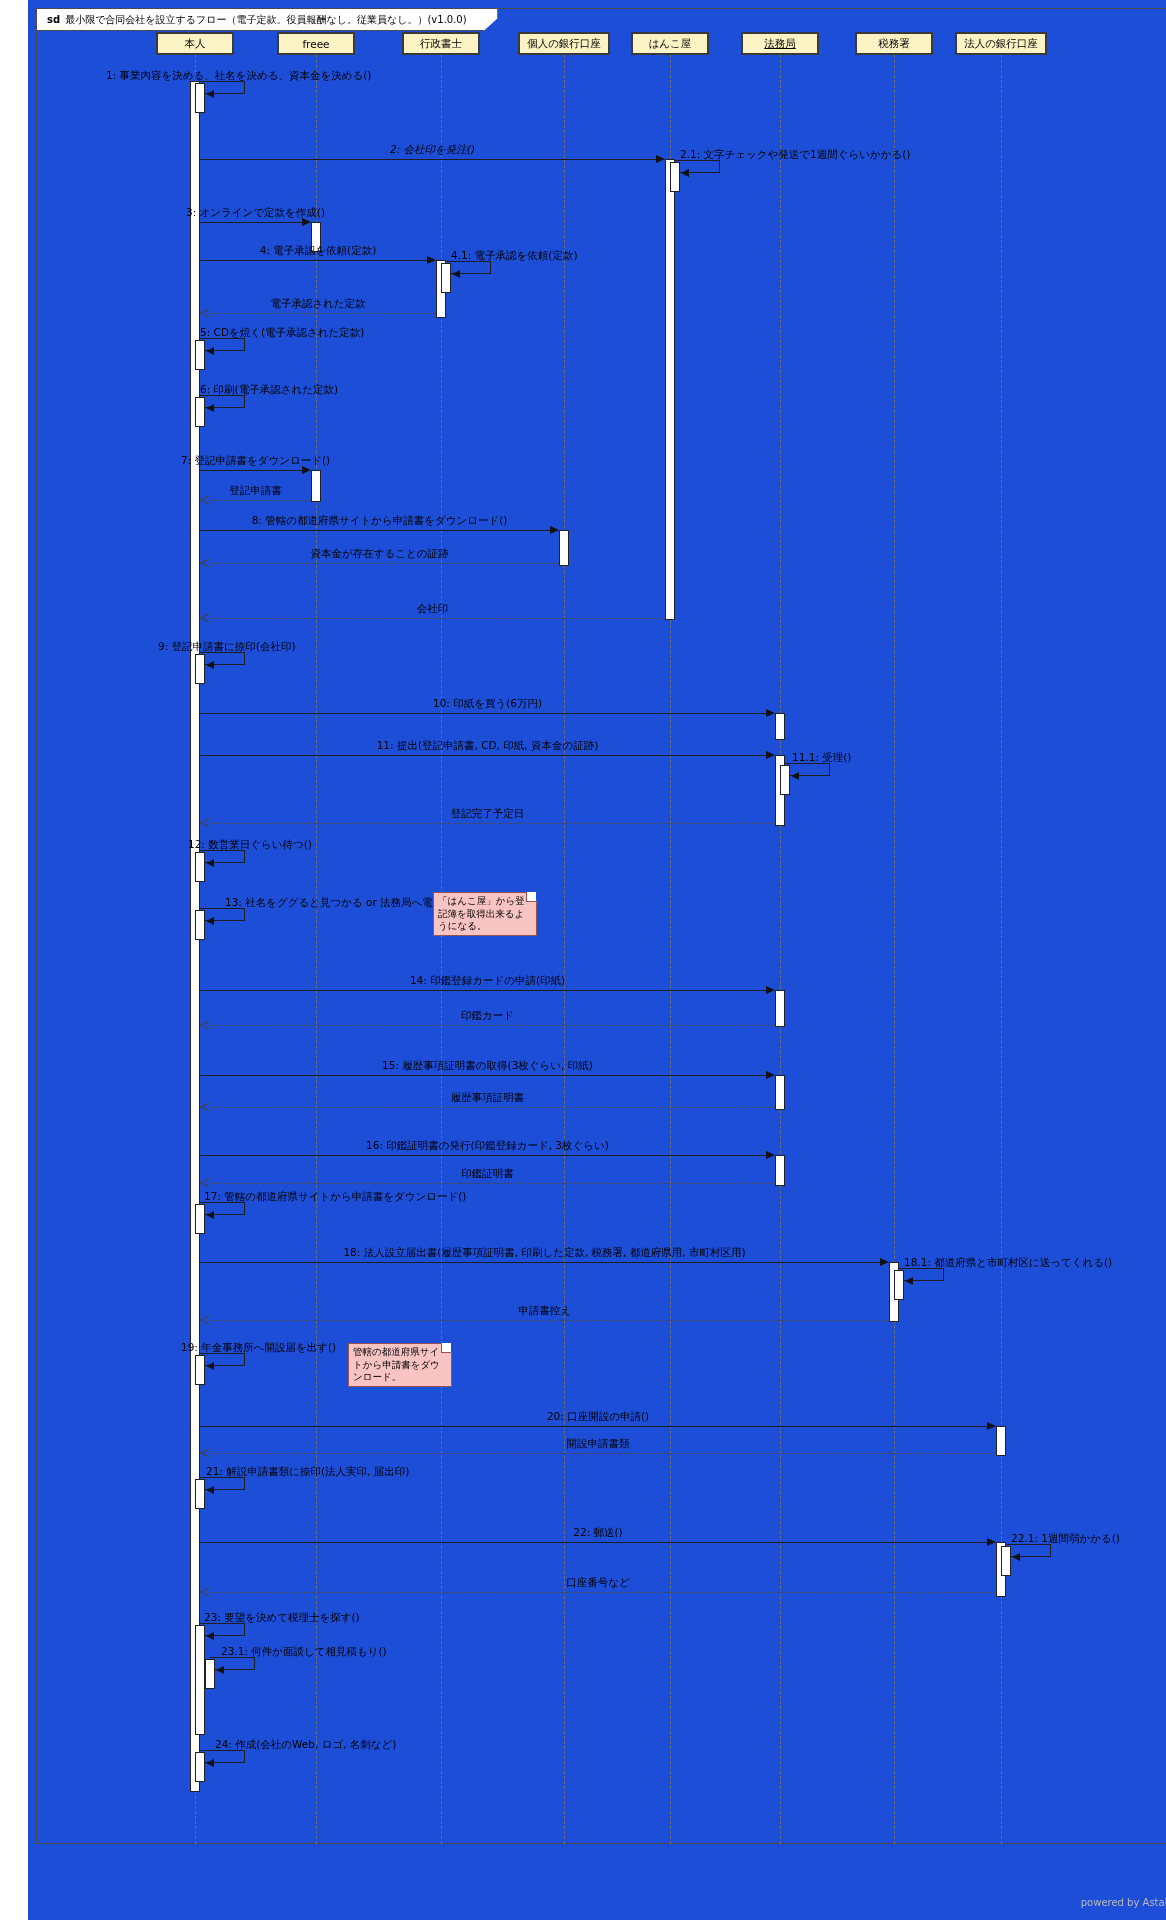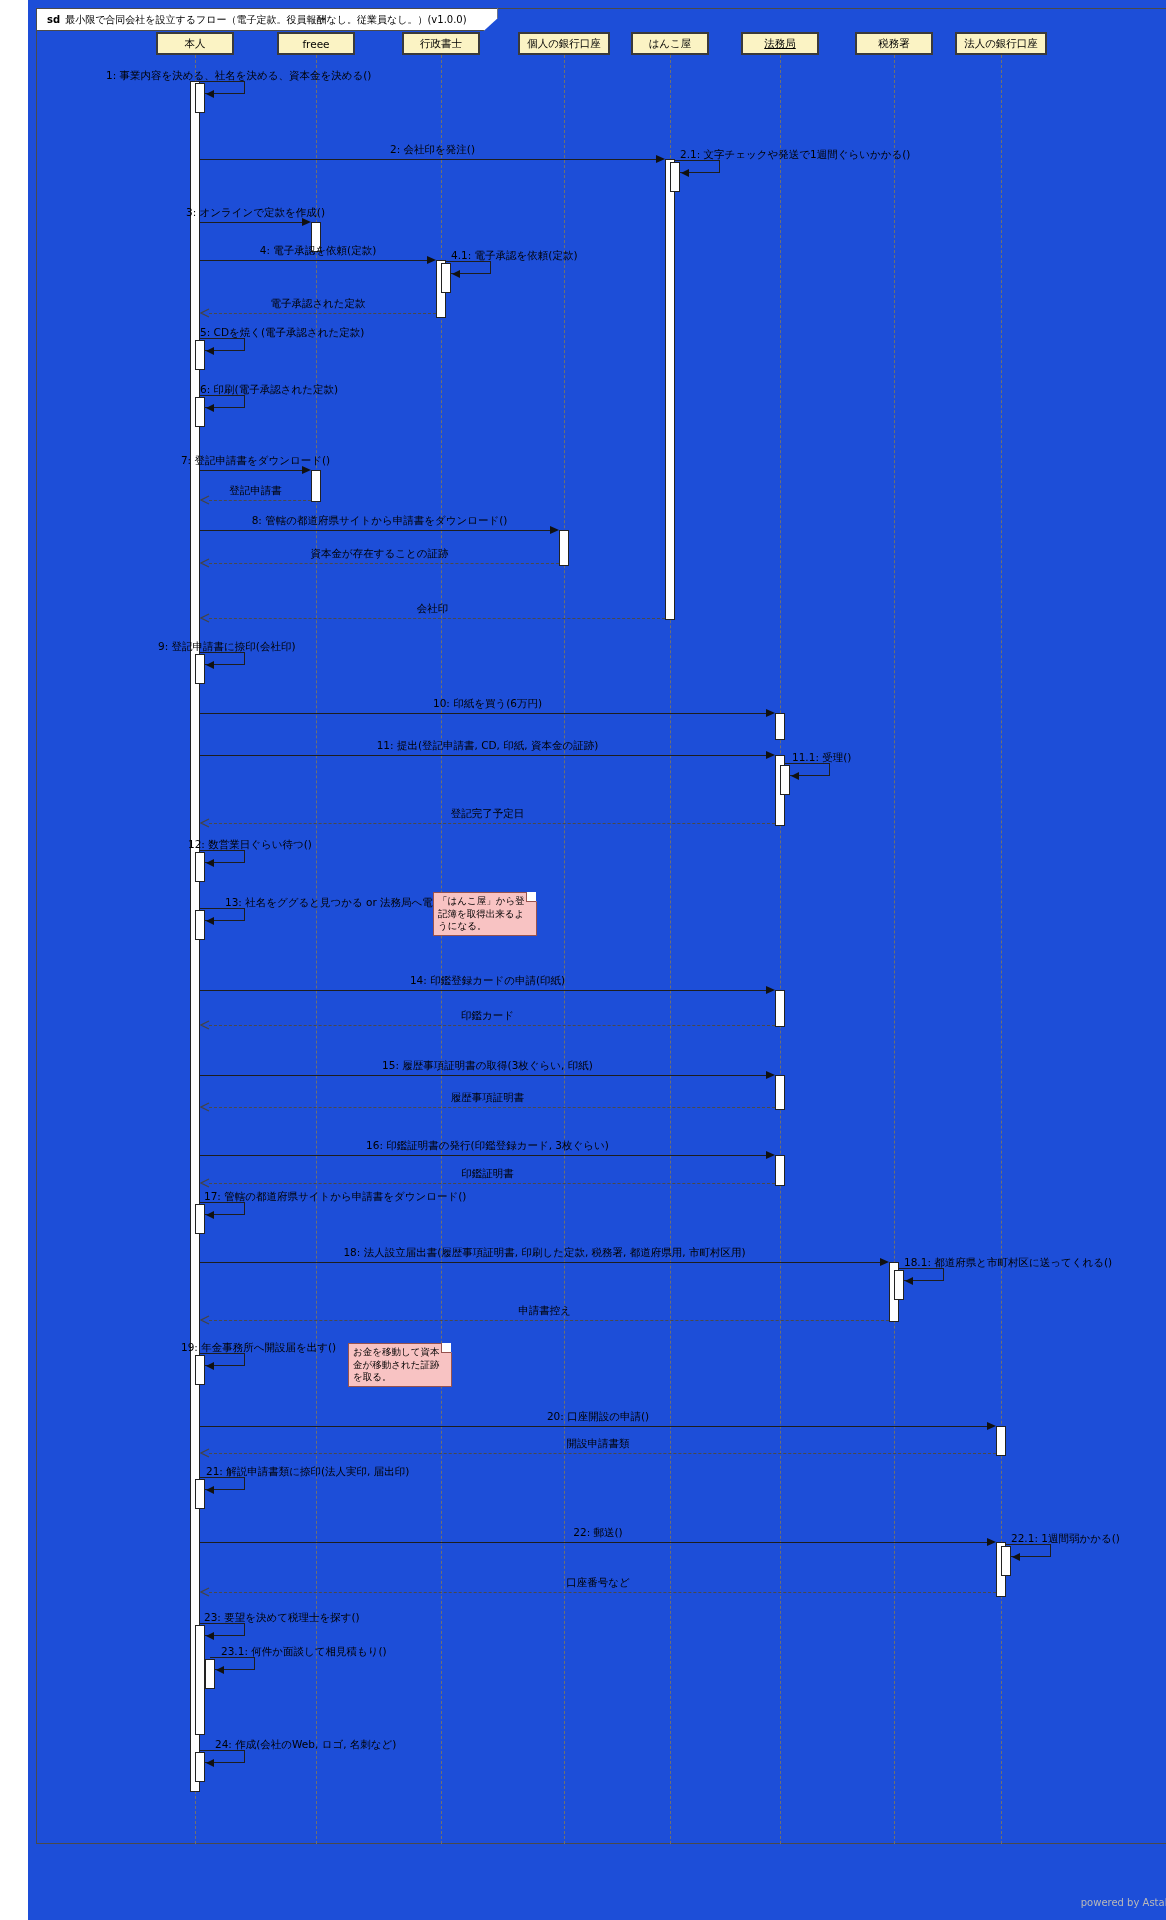--- a/index.html
+++ b/index.html
@@ -96,7 +96,7 @@
     <div class="msg-label" style="left: 78px; top: 69px;">1: 事業内容を決める、社名を決める、資本金を決める()</div>
     <div class="loop" style="left: 172px; top: 81px;"></div>
     <div class="arr-l" style="left: 178px; top: 90px;"></div>
-    <div class="msg-label center" style="left: 404.5px; top: 143px;">2: 会社印を発注()</div>
+    <div class="msg-label center" style="left: 404.5px; top: 143px; font-style: italic;">2: 会社印を発注()</div>
     <div class="msg-line" style="left: 172px; top: 159px; width: 456px;"></div>
     <div class="arr-r" style="left: 628px; top: 155px;"></div>
     <div class="msg-label" style="left: 652px; top: 148px;">2.1: 文字チェックや発送で1週間ぐらいかかる()</div>

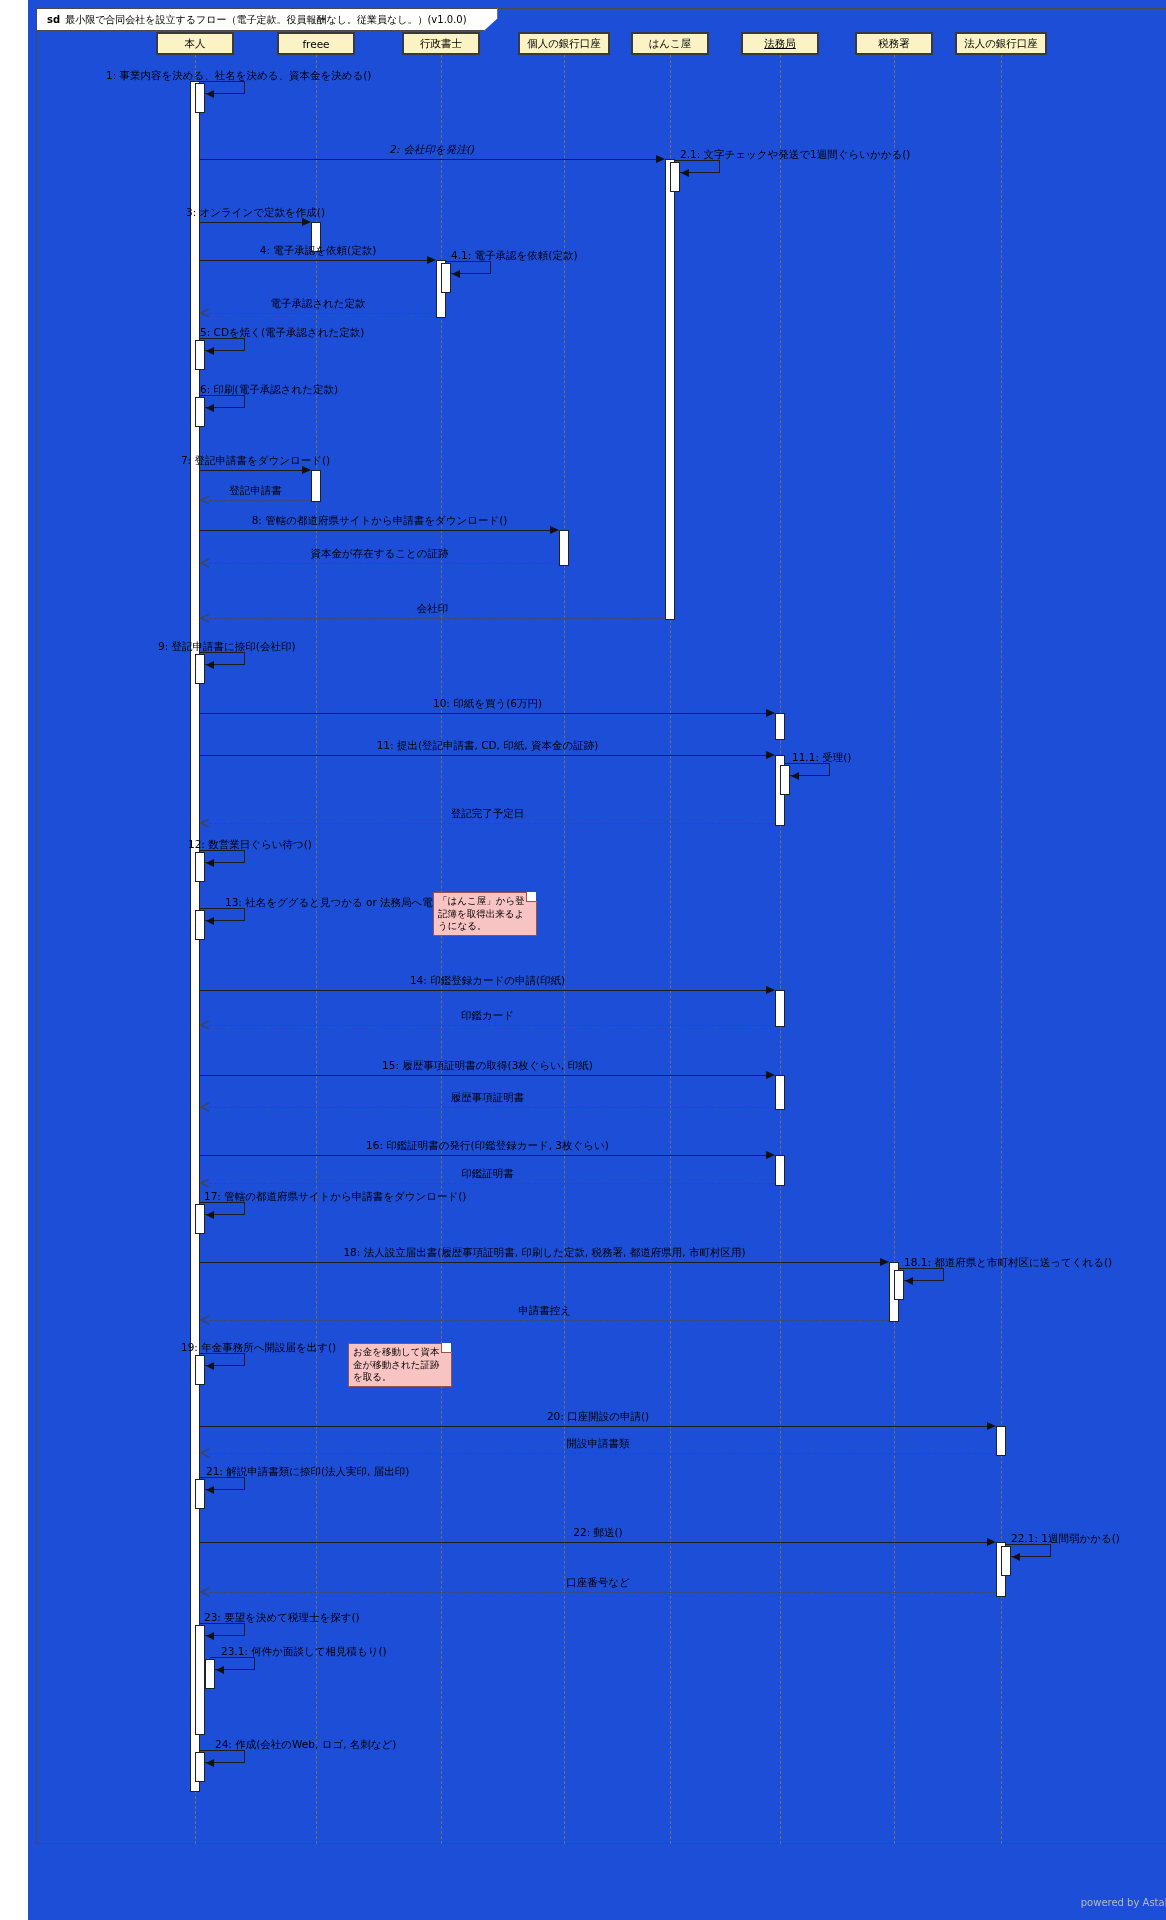--- a/index.html
+++ b/index.html
@@ -240,7 +240,7 @@
     <div class="arr-l" style="left: 178px; top: 1759px;"></div>
     <div class="note" style="left: 405px; top: 892px; width: 104px; height: 44px;">「はんこ屋」から登記簿を取得出来るようになる。</div>
     <div class="note-fold" style="left: 498px; top: 892px;"></div>
-    <div class="note" style="left: 320px; top: 1343px; width: 104px; height: 44px;">お金を移動して資本金が移動された証跡を取る。</div>
+    <div class="note" style="left: 320px; top: 1343px; width: 104px; height: 44px;">管轄の都道府県サイトから申請書をダウンロード。</div>
     <div class="note-fold" style="left: 413px; top: 1343px;"></div>
   </div>
 

